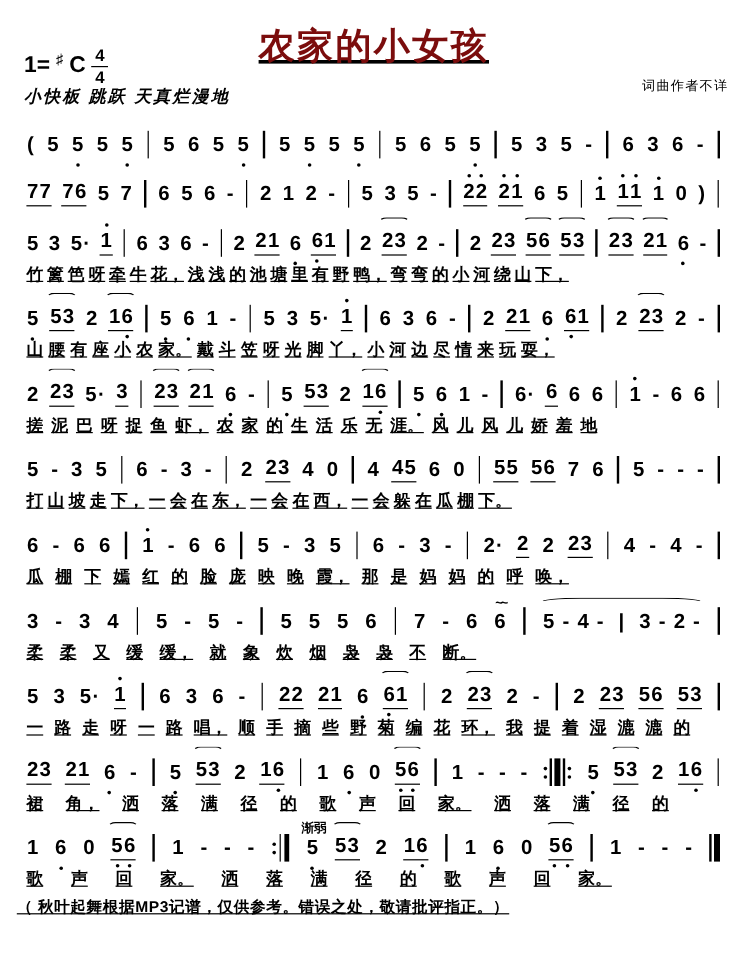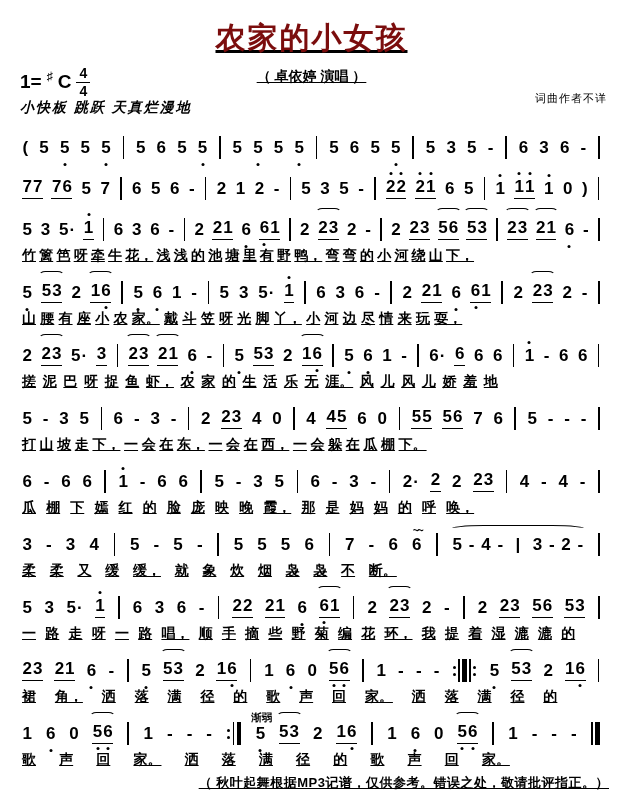--- a/index.html
+++ b/index.html
@@ -48,7 +48,6 @@
 
 <div class="sheet">
   <div class="title" style="color: rgb(123, 13, 13);">农家的小女孩</div>
-  <div class="subtitle">（ 卓依婷 演唱 ）</div>
   <div class="meta">
     <div class="keysig">
       <span>1=</span>

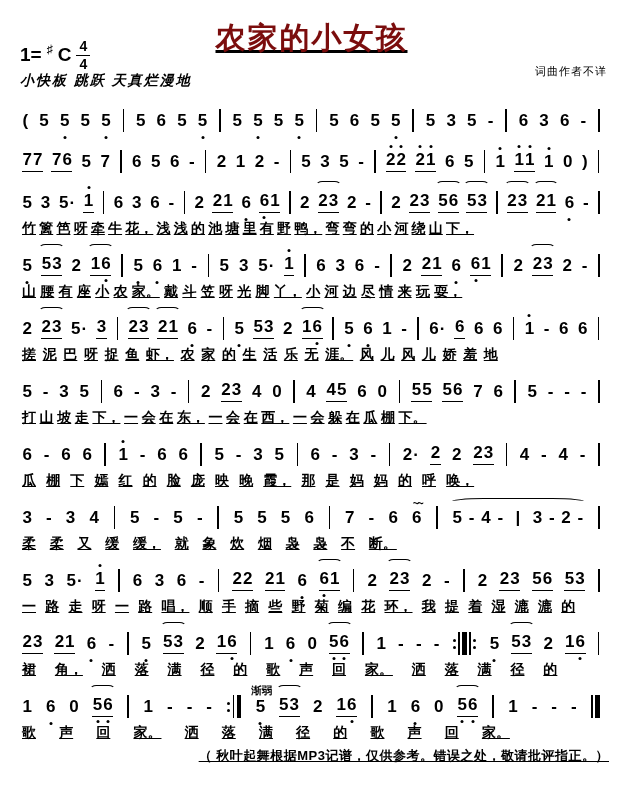--- a/index.html
+++ b/index.html
@@ -41,7 +41,7 @@
   .lw { white-space:nowrap; }
 
   
-  .footer { text-align:right; font-size:13px; font-weight:bold; margin-top:5px; letter-spacing:0.5px; }
+  .footer { text-align:left; font-size:13px; font-weight:bold; margin-top:5px; letter-spacing:0.5px; }
 </style>
 </head>
 <body>

